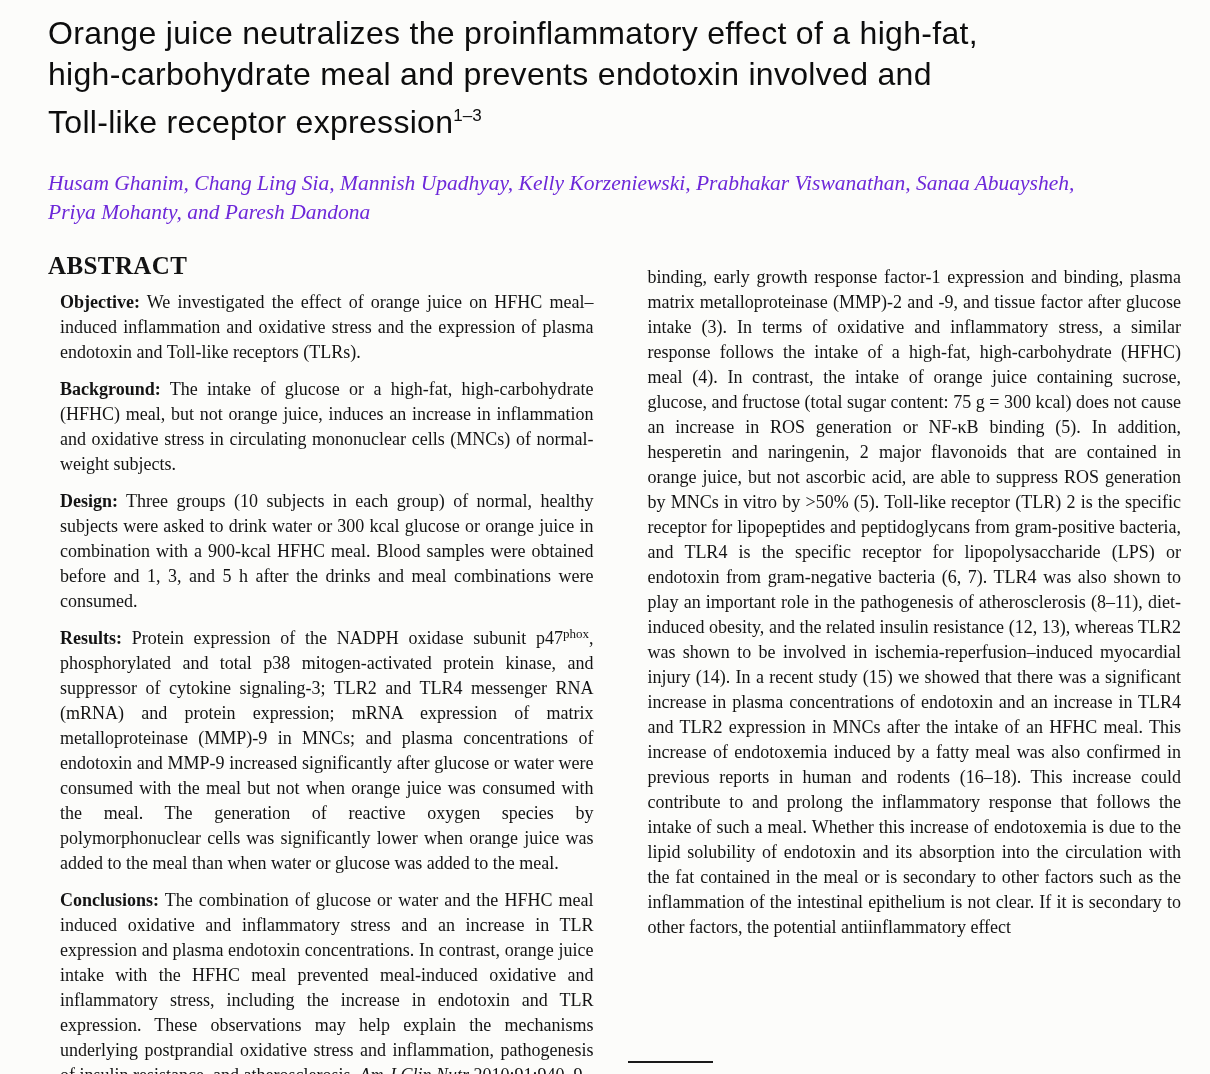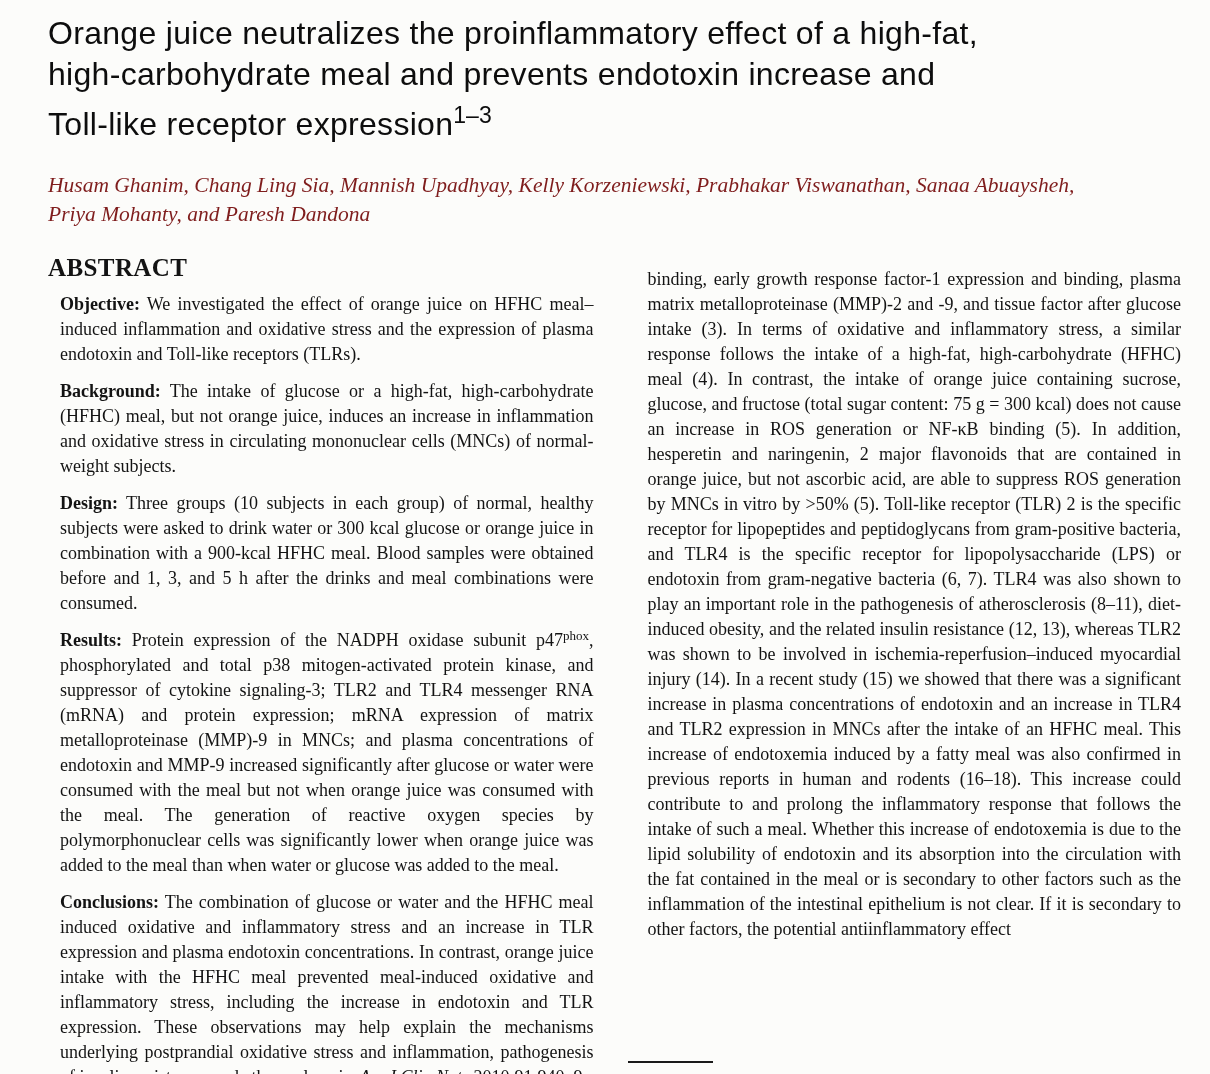--- a/index.html
+++ b/index.html
@@ -81,7 +81,7 @@
 
   <h1 class="title">
       <span class="tline">Orange juice neutralizes the proinflammatory effect of a high-fat,</span>
-      <span class="tline">high-carbohydrate meal and prevents endotoxin increase and</span>
+      <span class="tline">high-carbohydrate meal and prevents endotoxin involved and</span>
       <span class="tline"><span>Toll-like receptor expression</span><sup class="title-sup">1–3</sup></span>
     </h1>
 

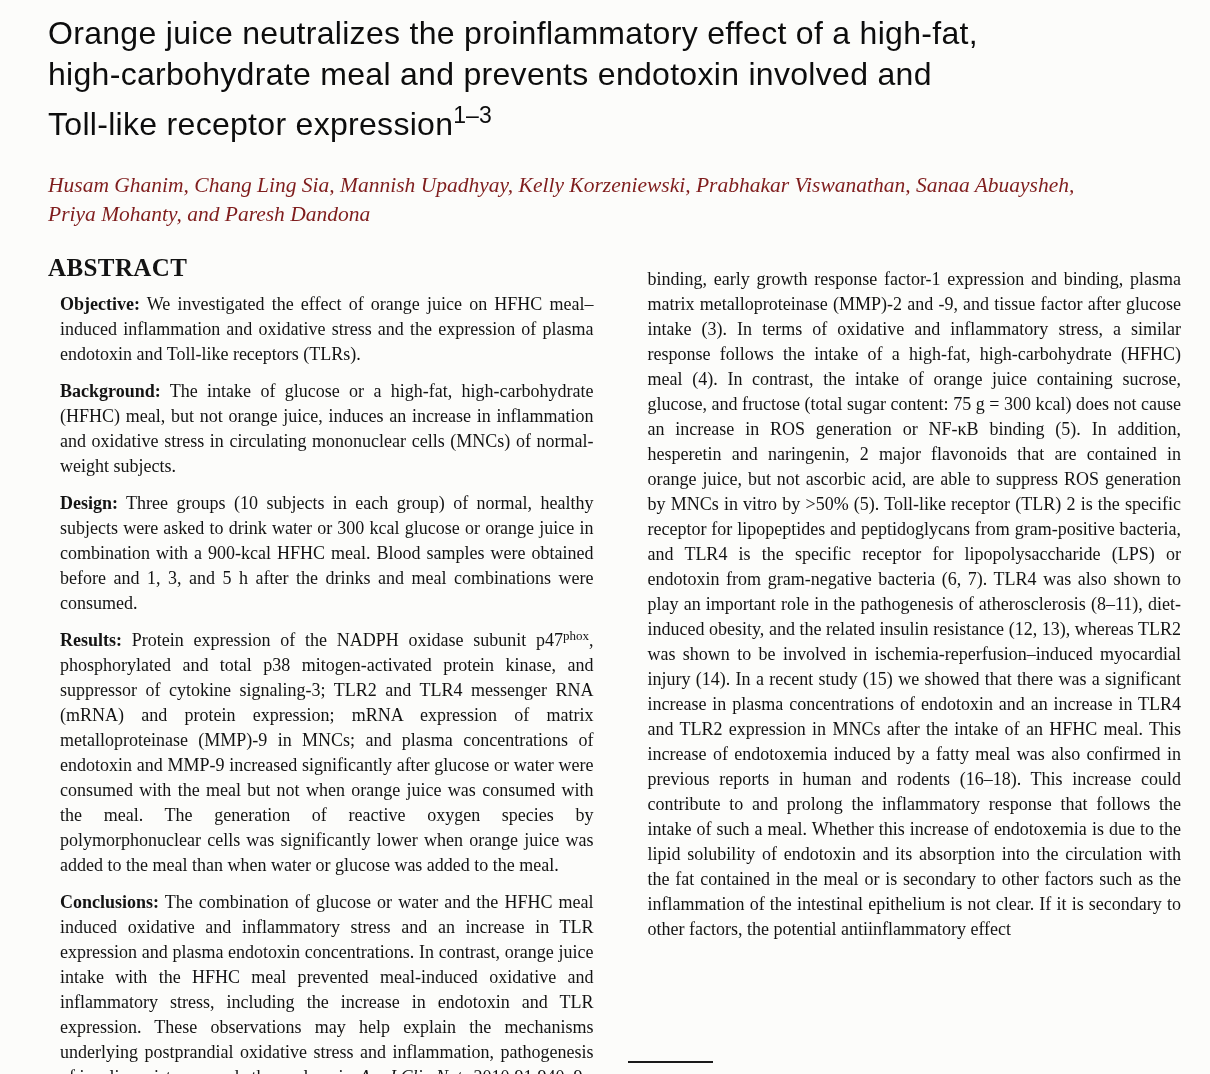--- a/index.html
+++ b/index.html
@@ -22,7 +22,7 @@
   }
   .tline { display: block; }
   .title-sup {
-    font-size: 23px;
+    font-size: 17px;
     vertical-align: 12px;
     letter-spacing: 0;
   }

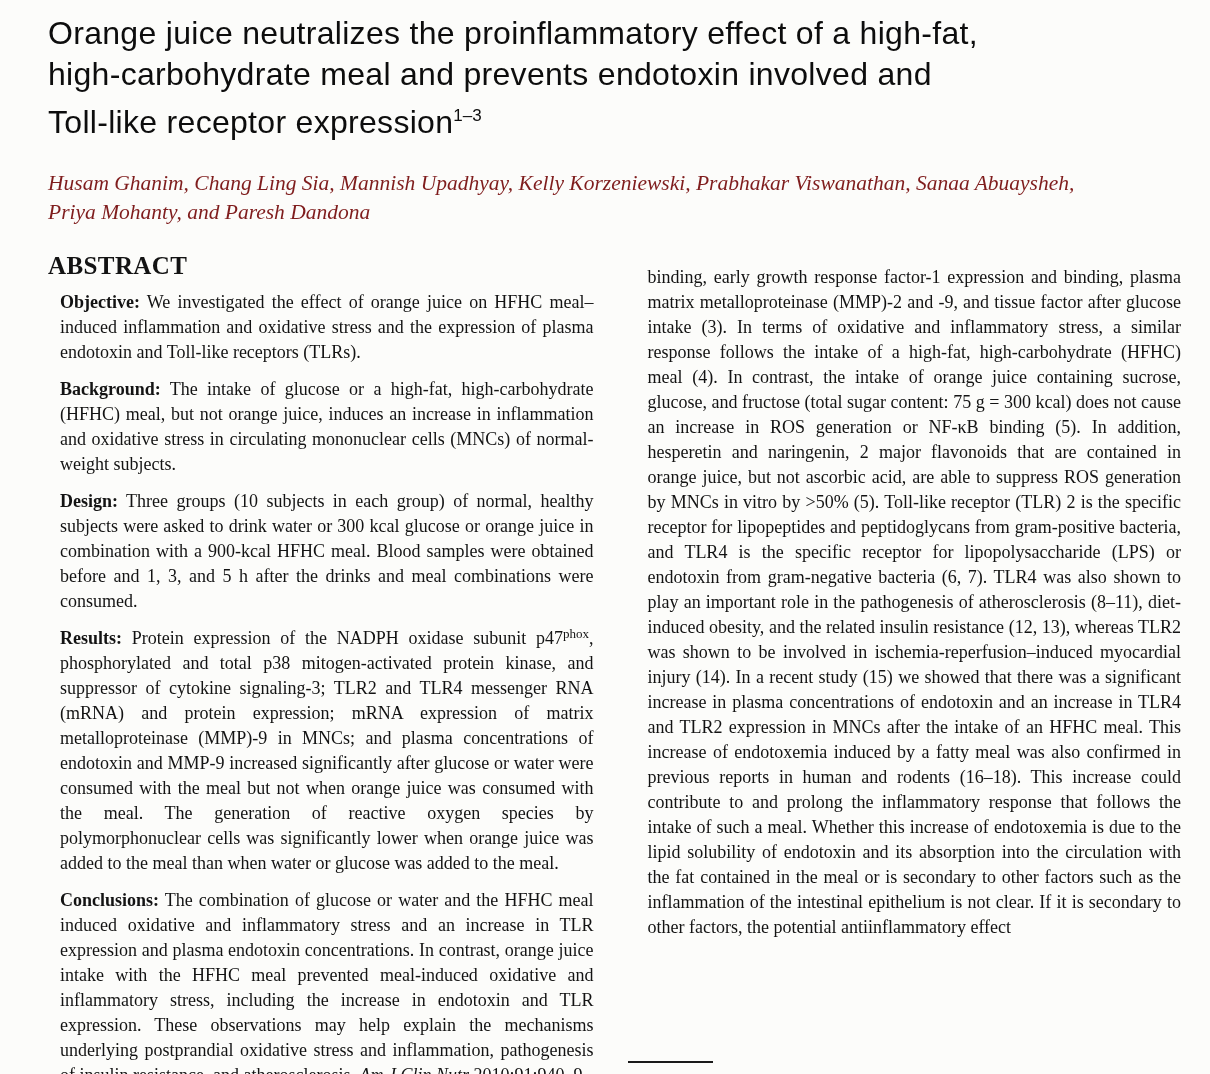--- a/index.html
+++ b/index.html
@@ -33,7 +33,7 @@
     font-style: italic;
     font-size: 21.5px;
     line-height: 29px;
-    color: #7f1d1d;
+    color: #6d28d9;
     white-space: nowrap;
   }
 

